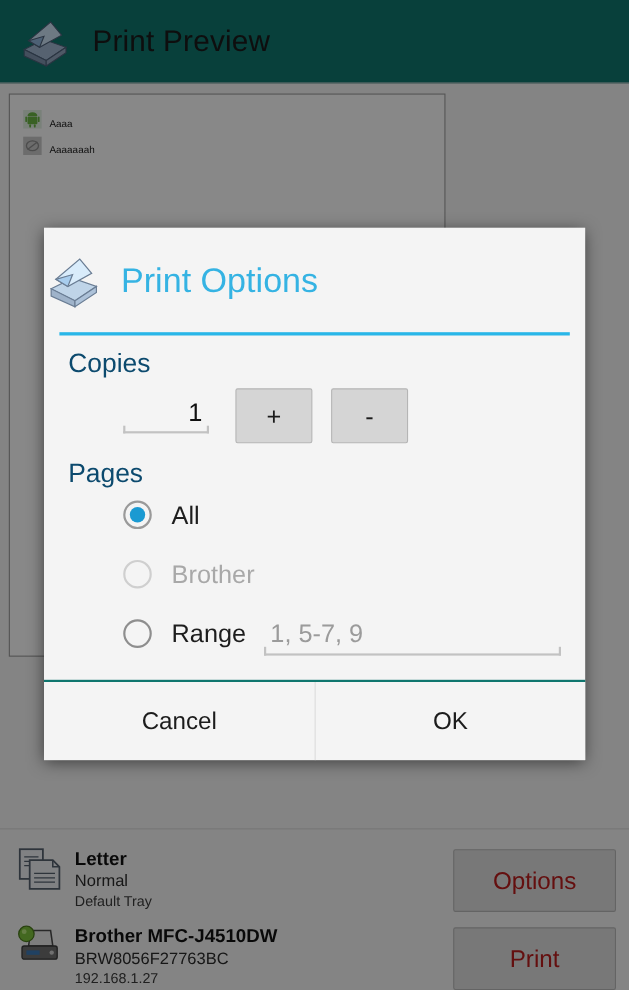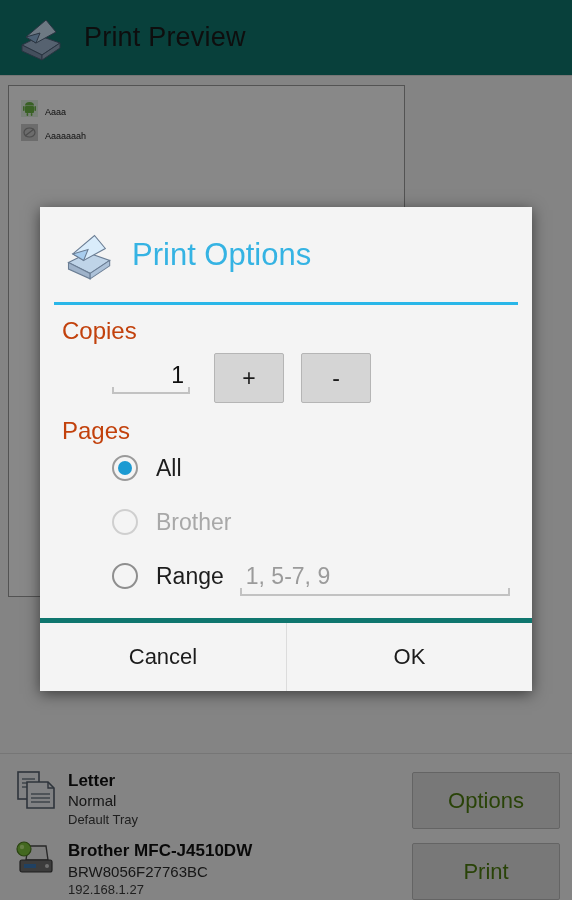--- a/index.html
+++ b/index.html
@@ -152,7 +152,6 @@
     height: 95px;
     display: flex;
     align-items: center;
-    padding-left: 22px;
     flex: 0 0 auto;
   }
   .dialog-header-icon { width: 52px; height: 50px; flex: 0 0 auto; }

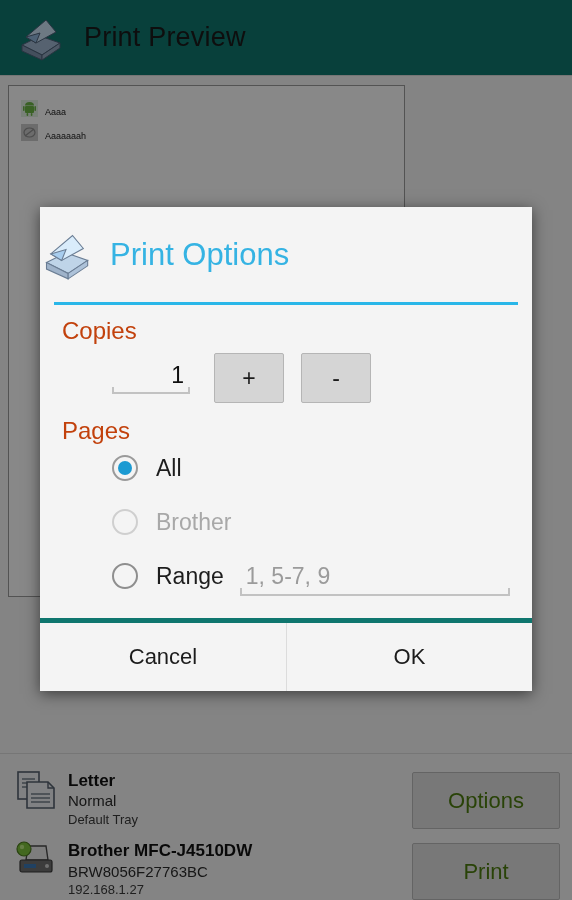--- a/index.html
+++ b/index.html
@@ -175,7 +175,7 @@
   }
   .section-label {
     font-size: 24px;
-    color: #c2410c;
+    color: #0c4a6e;
     margin-bottom: 8px;
   }
 

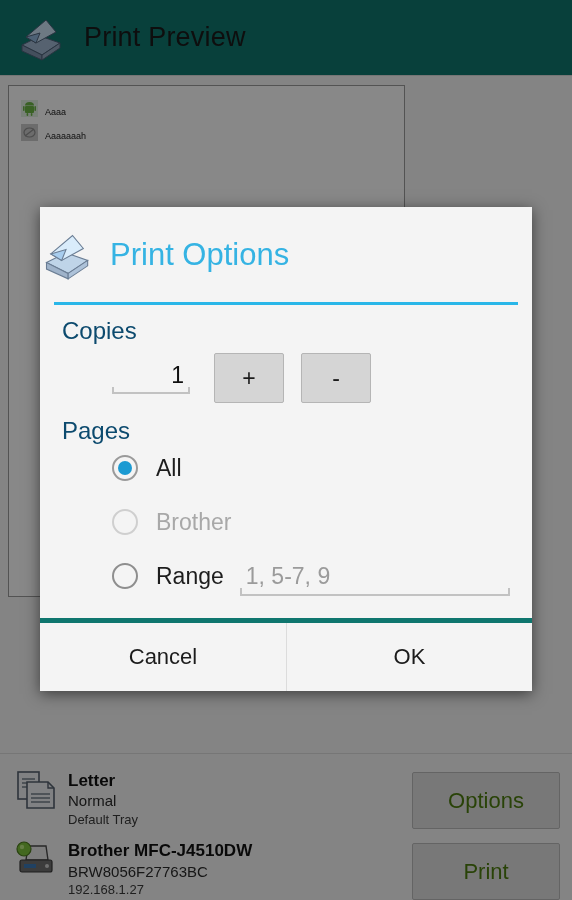--- a/index.html
+++ b/index.html
@@ -275,7 +275,7 @@
   .dialog-buttons {
     flex: 0 0 auto;
     height: 73px;
-    border-top: 5px solid #0f766e;
+    border-top: 2px solid #0f766e;
     display: flex;
   }
   .dialog-btn {

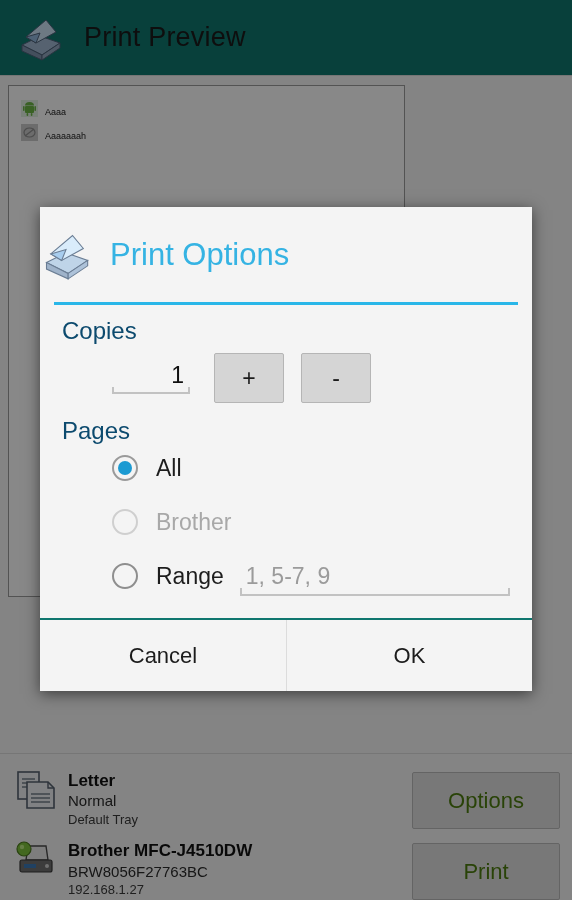--- a/index.html
+++ b/index.html
@@ -124,7 +124,7 @@
     border: 1px solid #b9b9b9;
     border-radius: 2px;
     font-size: 22px;
-    color: #4d7c0f;
+    color: #b91c1c;
     font-family: "Liberation Sans", sans-serif;
     cursor: pointer;
   }

